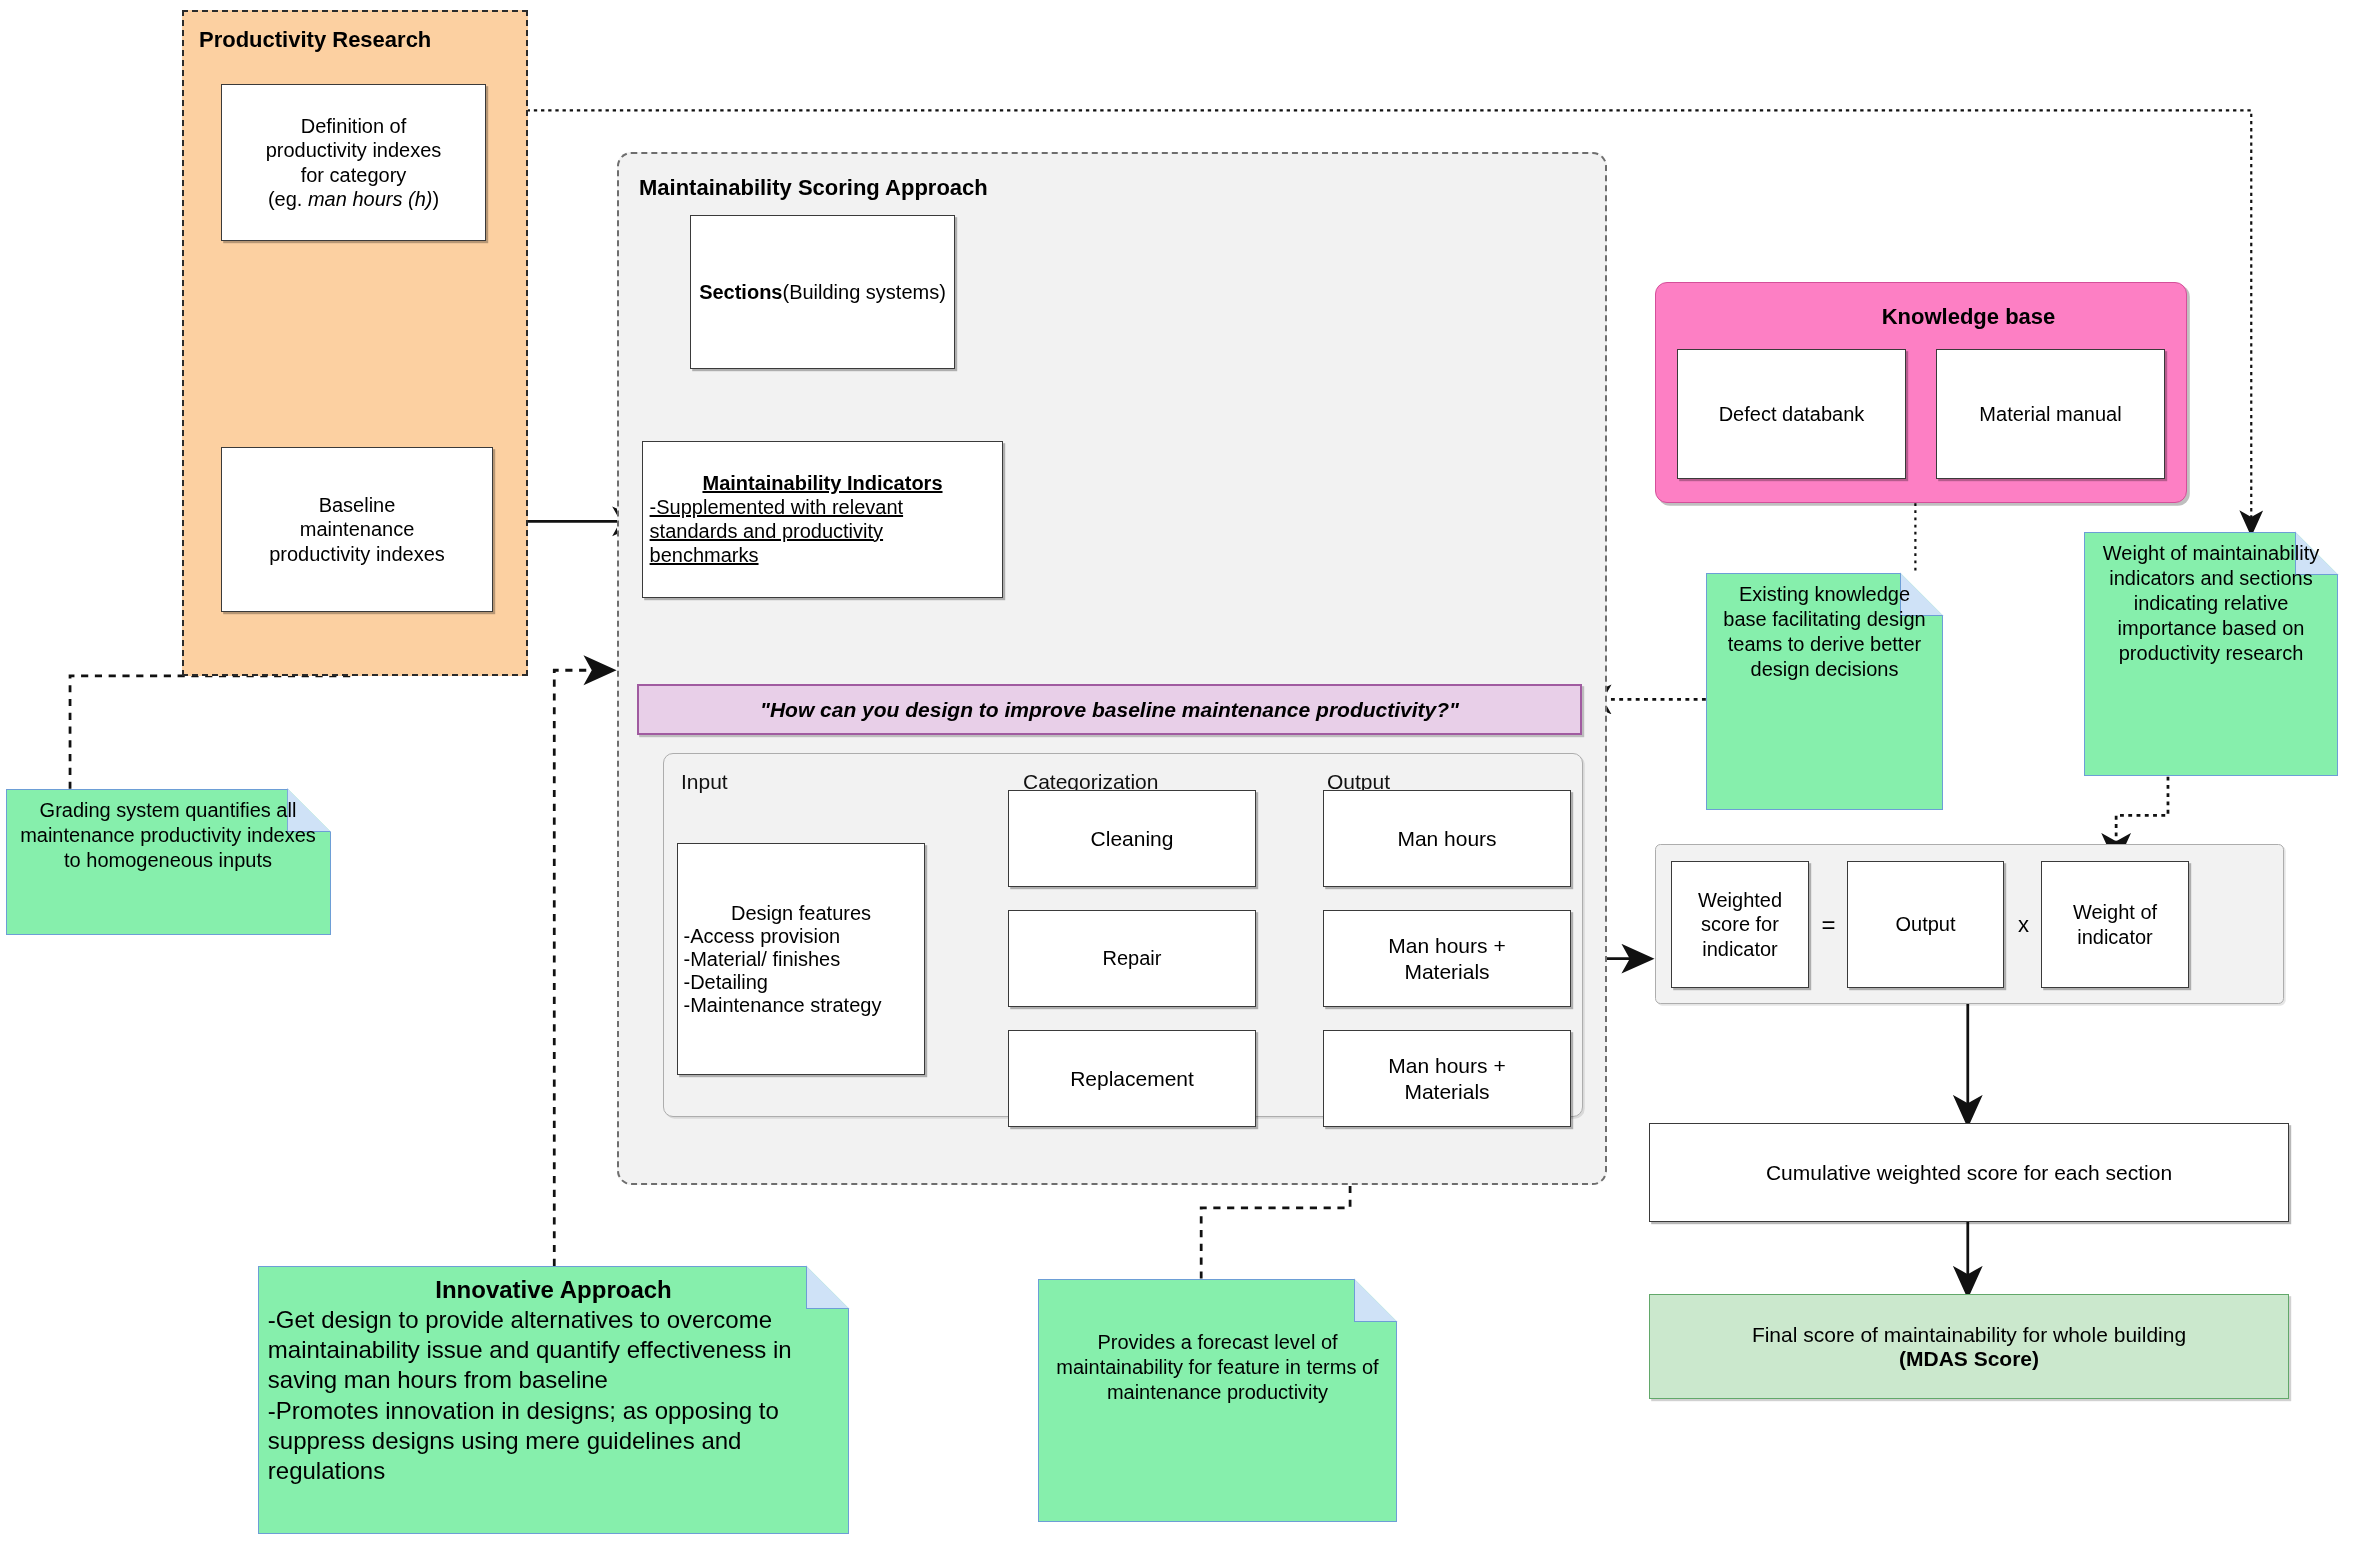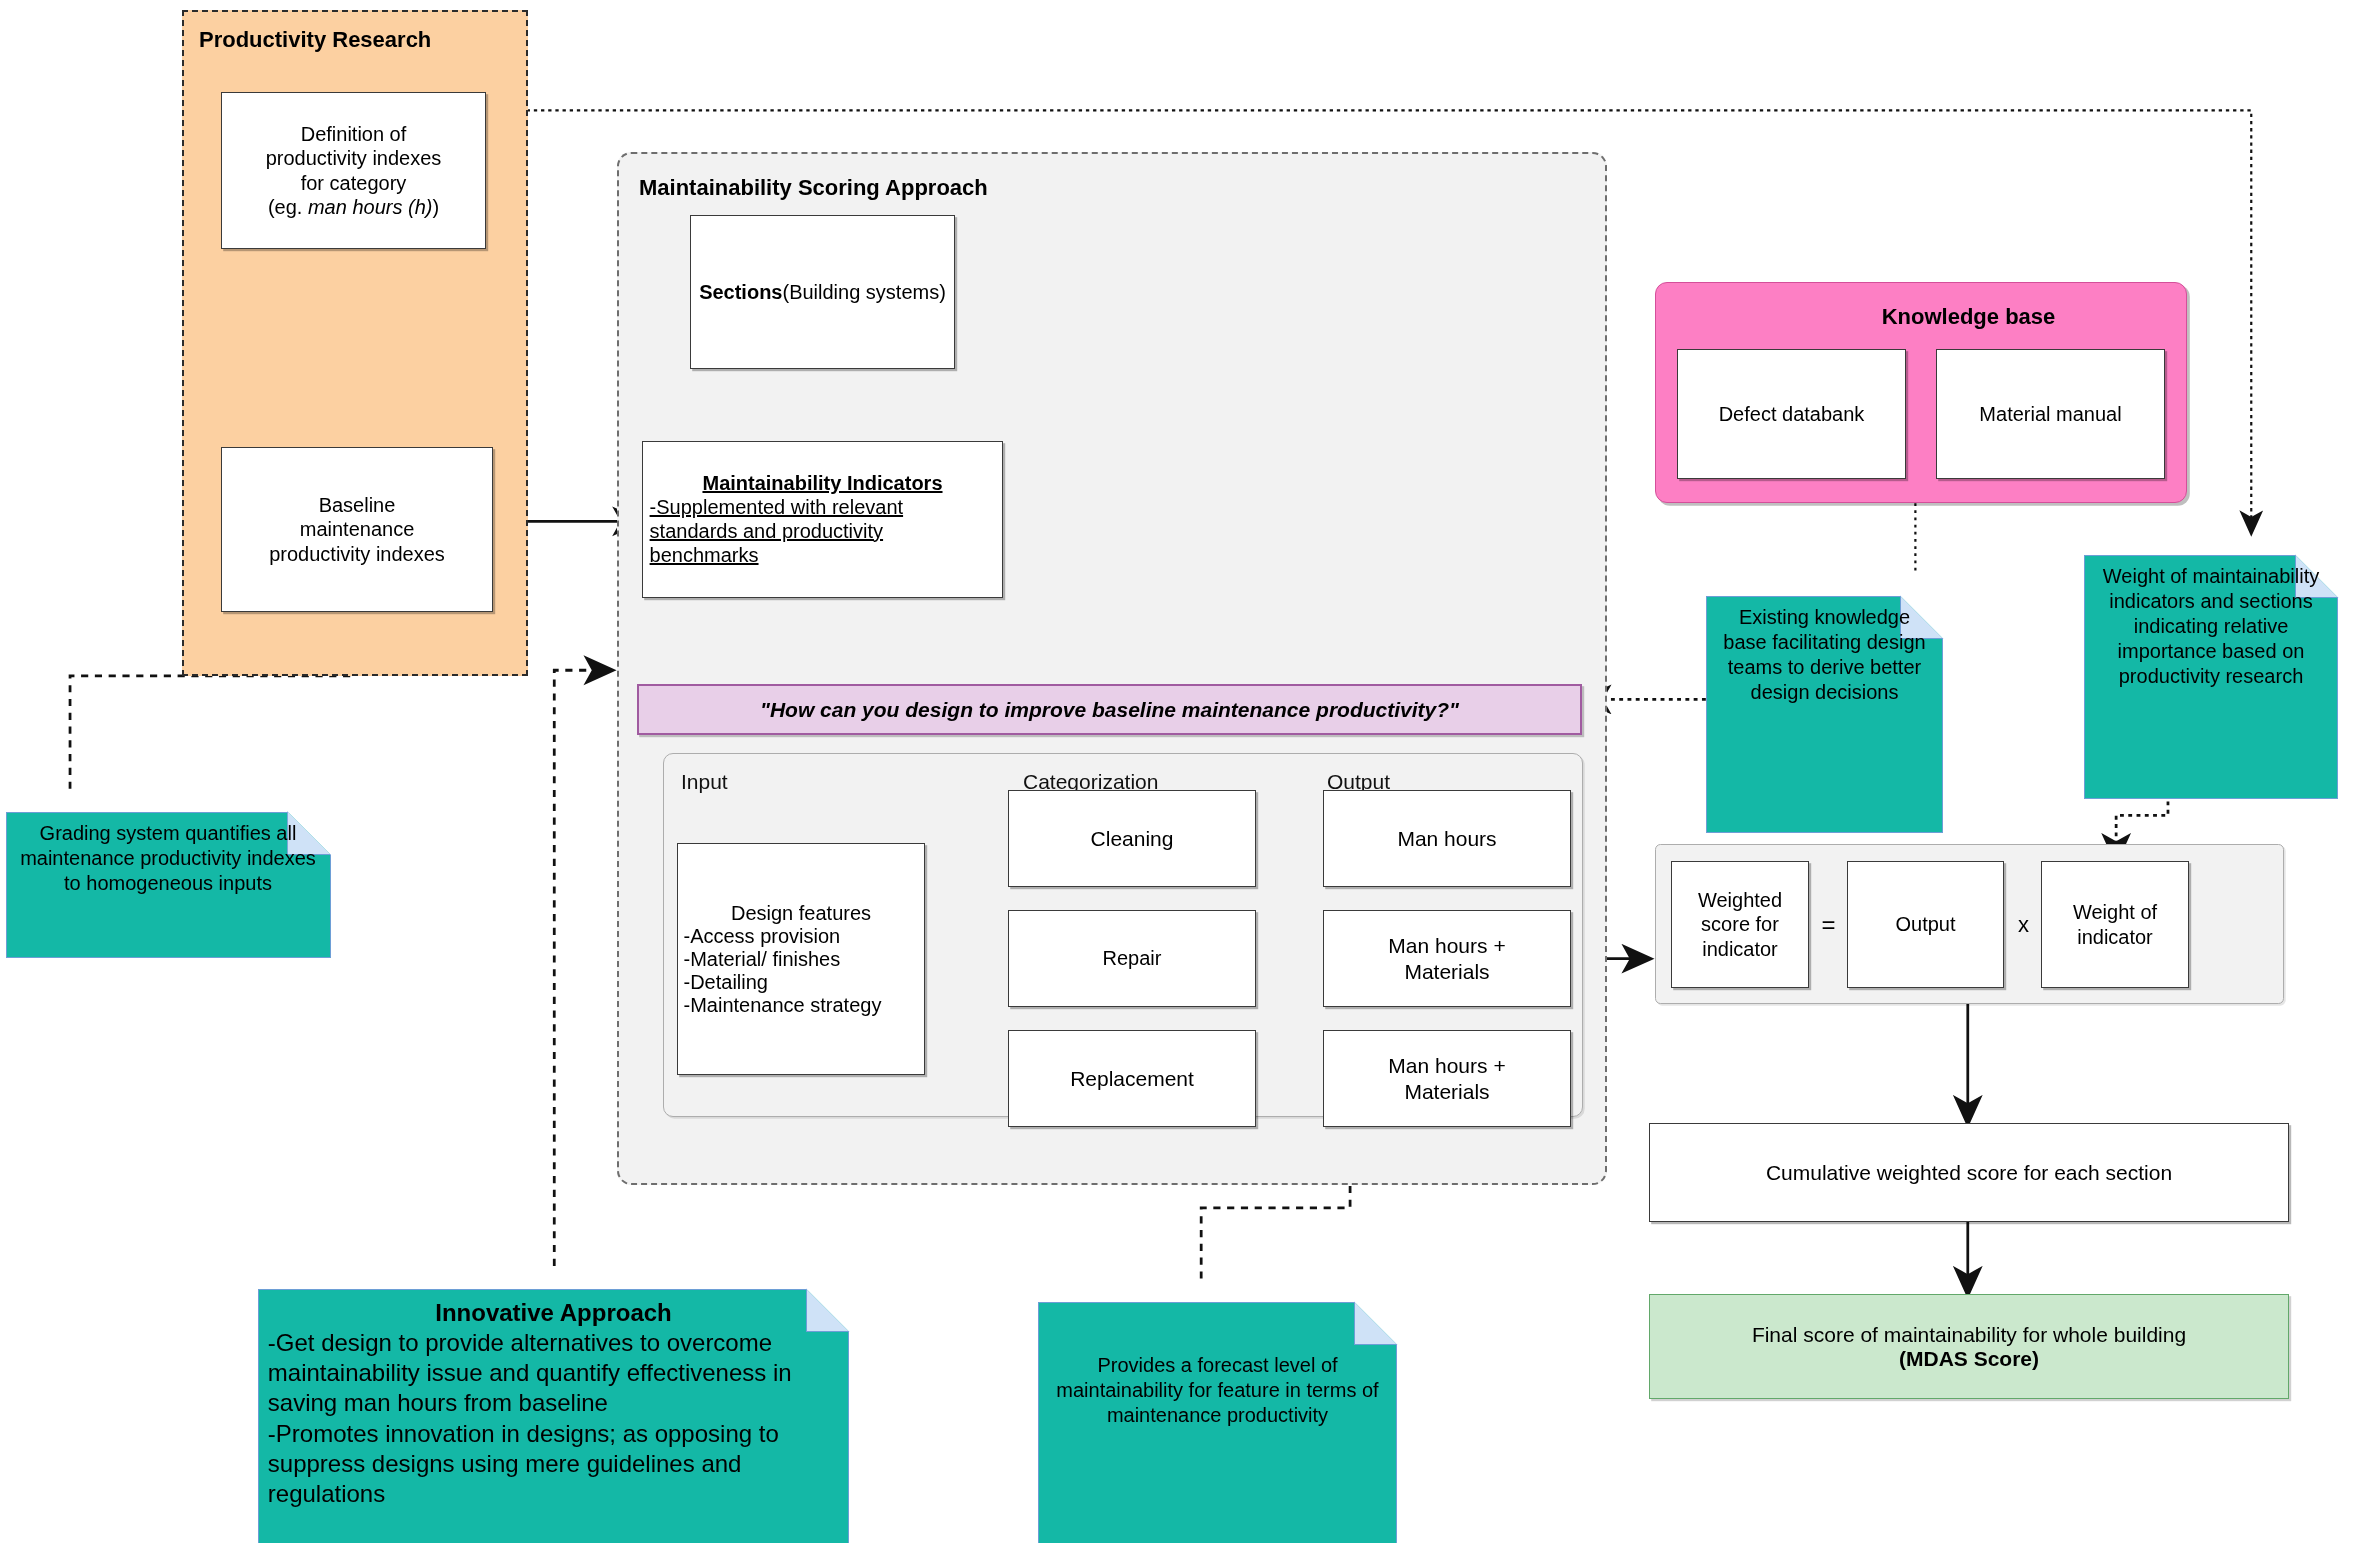--- a/index.html
+++ b/index.html
@@ -109,7 +109,7 @@
   <div class="node" id="grp-prod" style="left:182px;top:10px;width:346px;height:666px;"></div>
   <div class="grp-title" style="left:199px;top:26.5px;font-size:22px;">Productivity Research</div>
 
-  <div class="node wbox txt" id="box-definition" style="left:221px;top:92px;width:265px;height:157px;flex-direction:column;font-size:20px;">
+  <div class="node wbox txt" id="box-definition" style="left:221px;top:84px;width:265px;height:157px;flex-direction:column;font-size:20px;">
     <span>Definition of</span>
     <span>productivity indexes</span>
     <span>for category</span>

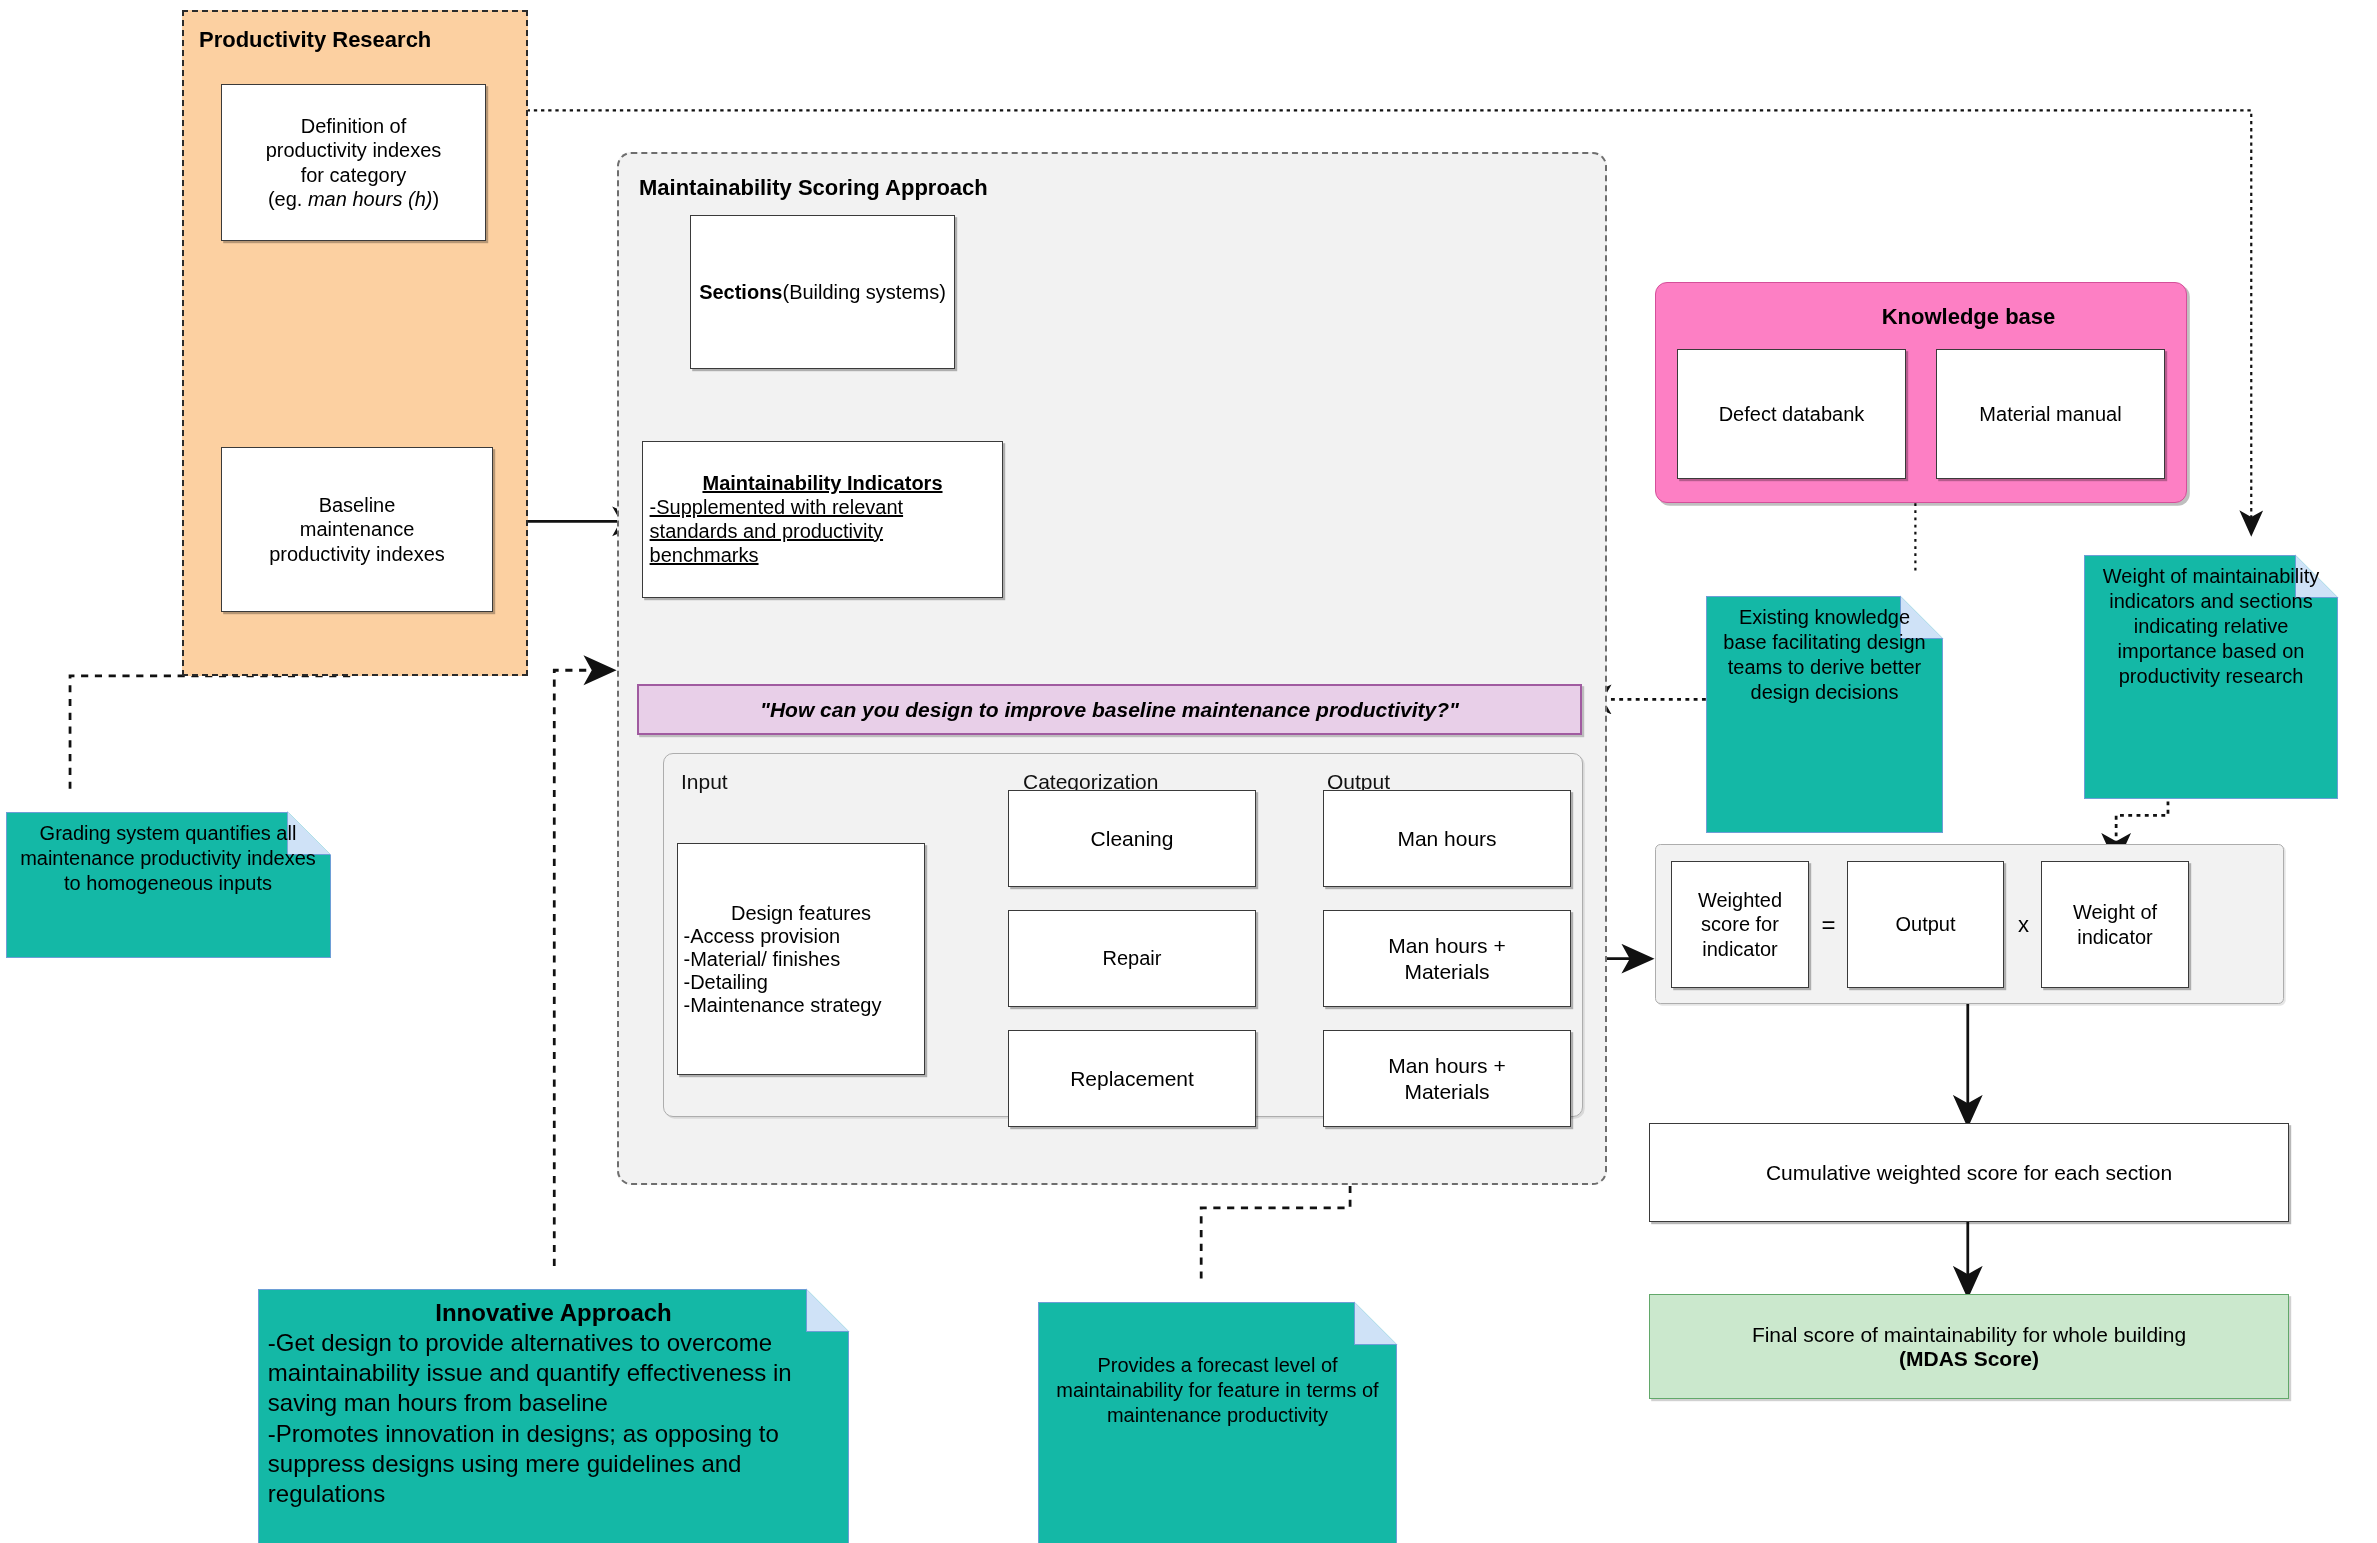--- a/index.html
+++ b/index.html
@@ -32,7 +32,7 @@
   #kb-title{position:absolute;font-weight:bold;width:100%;text-align:center;}
 
   
-  .note{position:absolute;background:#14b8a6;border:1.7px solid #6d9ed6;box-sizing:border-box;margin-top:23px;}
+  .note{position:absolute;background:#86efac;border:1.7px solid #6d9ed6;box-sizing:border-box;}
   .note .fold{position:absolute;right:-1.7px;top:-1.7px;width:43px;height:43px;
      background:#cfe2f7;border-left:1.7px solid #6d9ed6;border-bottom:1.7px solid #6d9ed6;
      clip-path:polygon(0 0,100% 100%,0 100%);}

